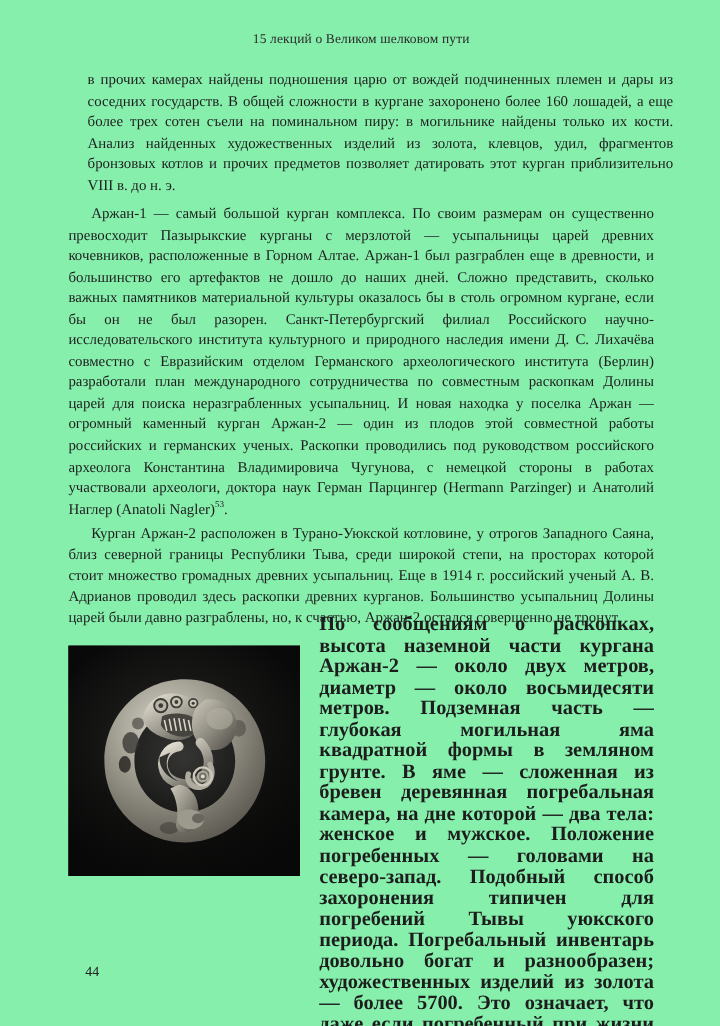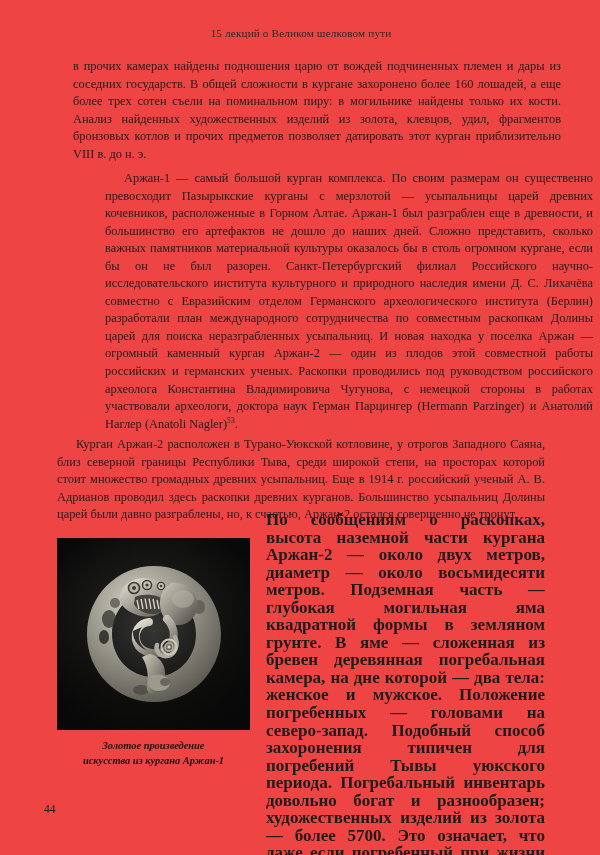--- a/index.html
+++ b/index.html
@@ -11,7 +11,7 @@
     position: relative;
     width: 600px;
     height: 855px;
-    background: #ef4444;
+    background: #86efac;
     font-family: "Liberation Serif", "DejaVu Serif", serif;
     color: #1d1d1d;
     overflow: hidden;

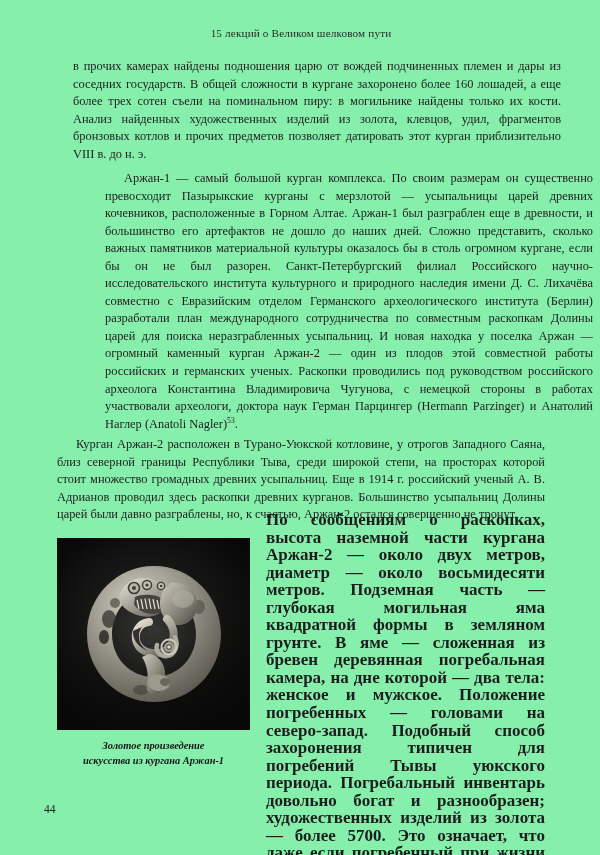--- a/index.html
+++ b/index.html
@@ -42,7 +42,7 @@
   }
 
   #para-1 { top: 58px; margin-left: 16px; }
-  #para-2 { top: 170px; margin-left: 48px; }
+  #para-2 { top: 170px; }
   #para-3 { top: 436px; }
 
   .indent { text-indent: 19px; }

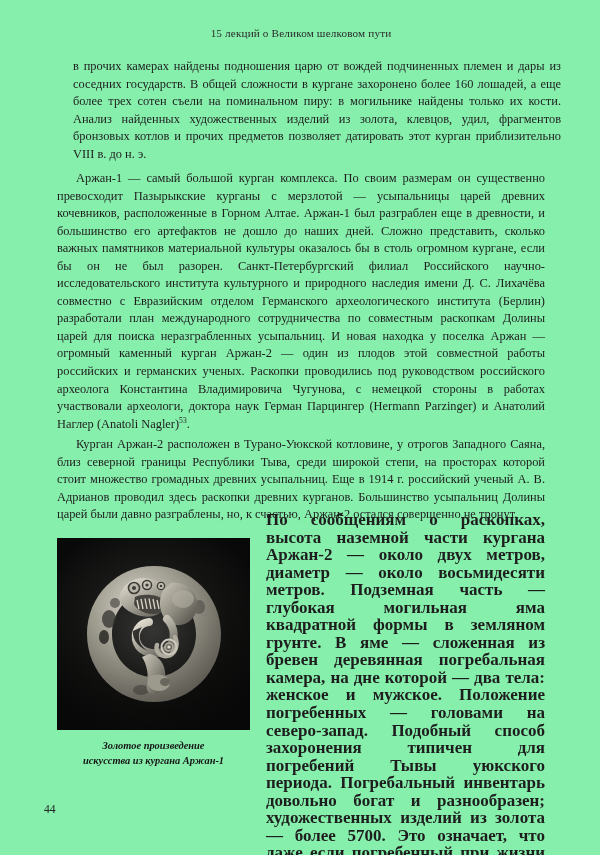--- a/index.html
+++ b/index.html
@@ -194,10 +194,6 @@
         <path d="M63 68 C57 76 60 88 70 92 C62 90 53 82 54 72 Z" fill="#0d0d0c" opacity="0.8"></path>
       </svg>
     </div>
-    <div class="figure-caption">
-      <span>Золотое произведение</span><br>
-      <span>искусства из кургана Аржан-1</span>
-    </div>
   </div>
 
   <div class="side-column">По сообщениям о раскопках, высота наземной части кургана Аржан-2 — около двух метров, диаметр — около восьмидесяти метров. Подземная часть — глубокая могильная яма квадратной формы в земляном грунте. В яме — сложенная из бревен деревянная погребальная камера, на дне которой — два тела: женское и мужское. Положение погребенных — головами на северо-запад. Подобный способ захоронения типичен для погребений Тывы уюкского периода. Погребальный инвентарь довольно богат и разнообразен; художественных изделий из золота — более 5700. Это означает, что даже если погребенный при жизни не был царем, то он наверняка</div>

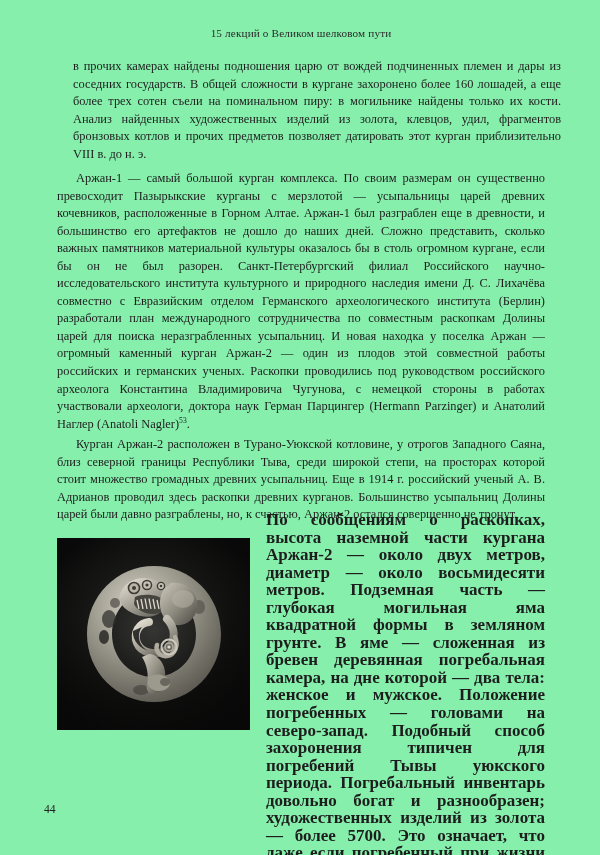--- a/index.html
+++ b/index.html
@@ -108,7 +108,7 @@
 
   .folio {
     position: absolute;
-    left: 44px;
+    left: 71px;
     top: 803px;
     font-size: 11.6px;
     color: #222222;

